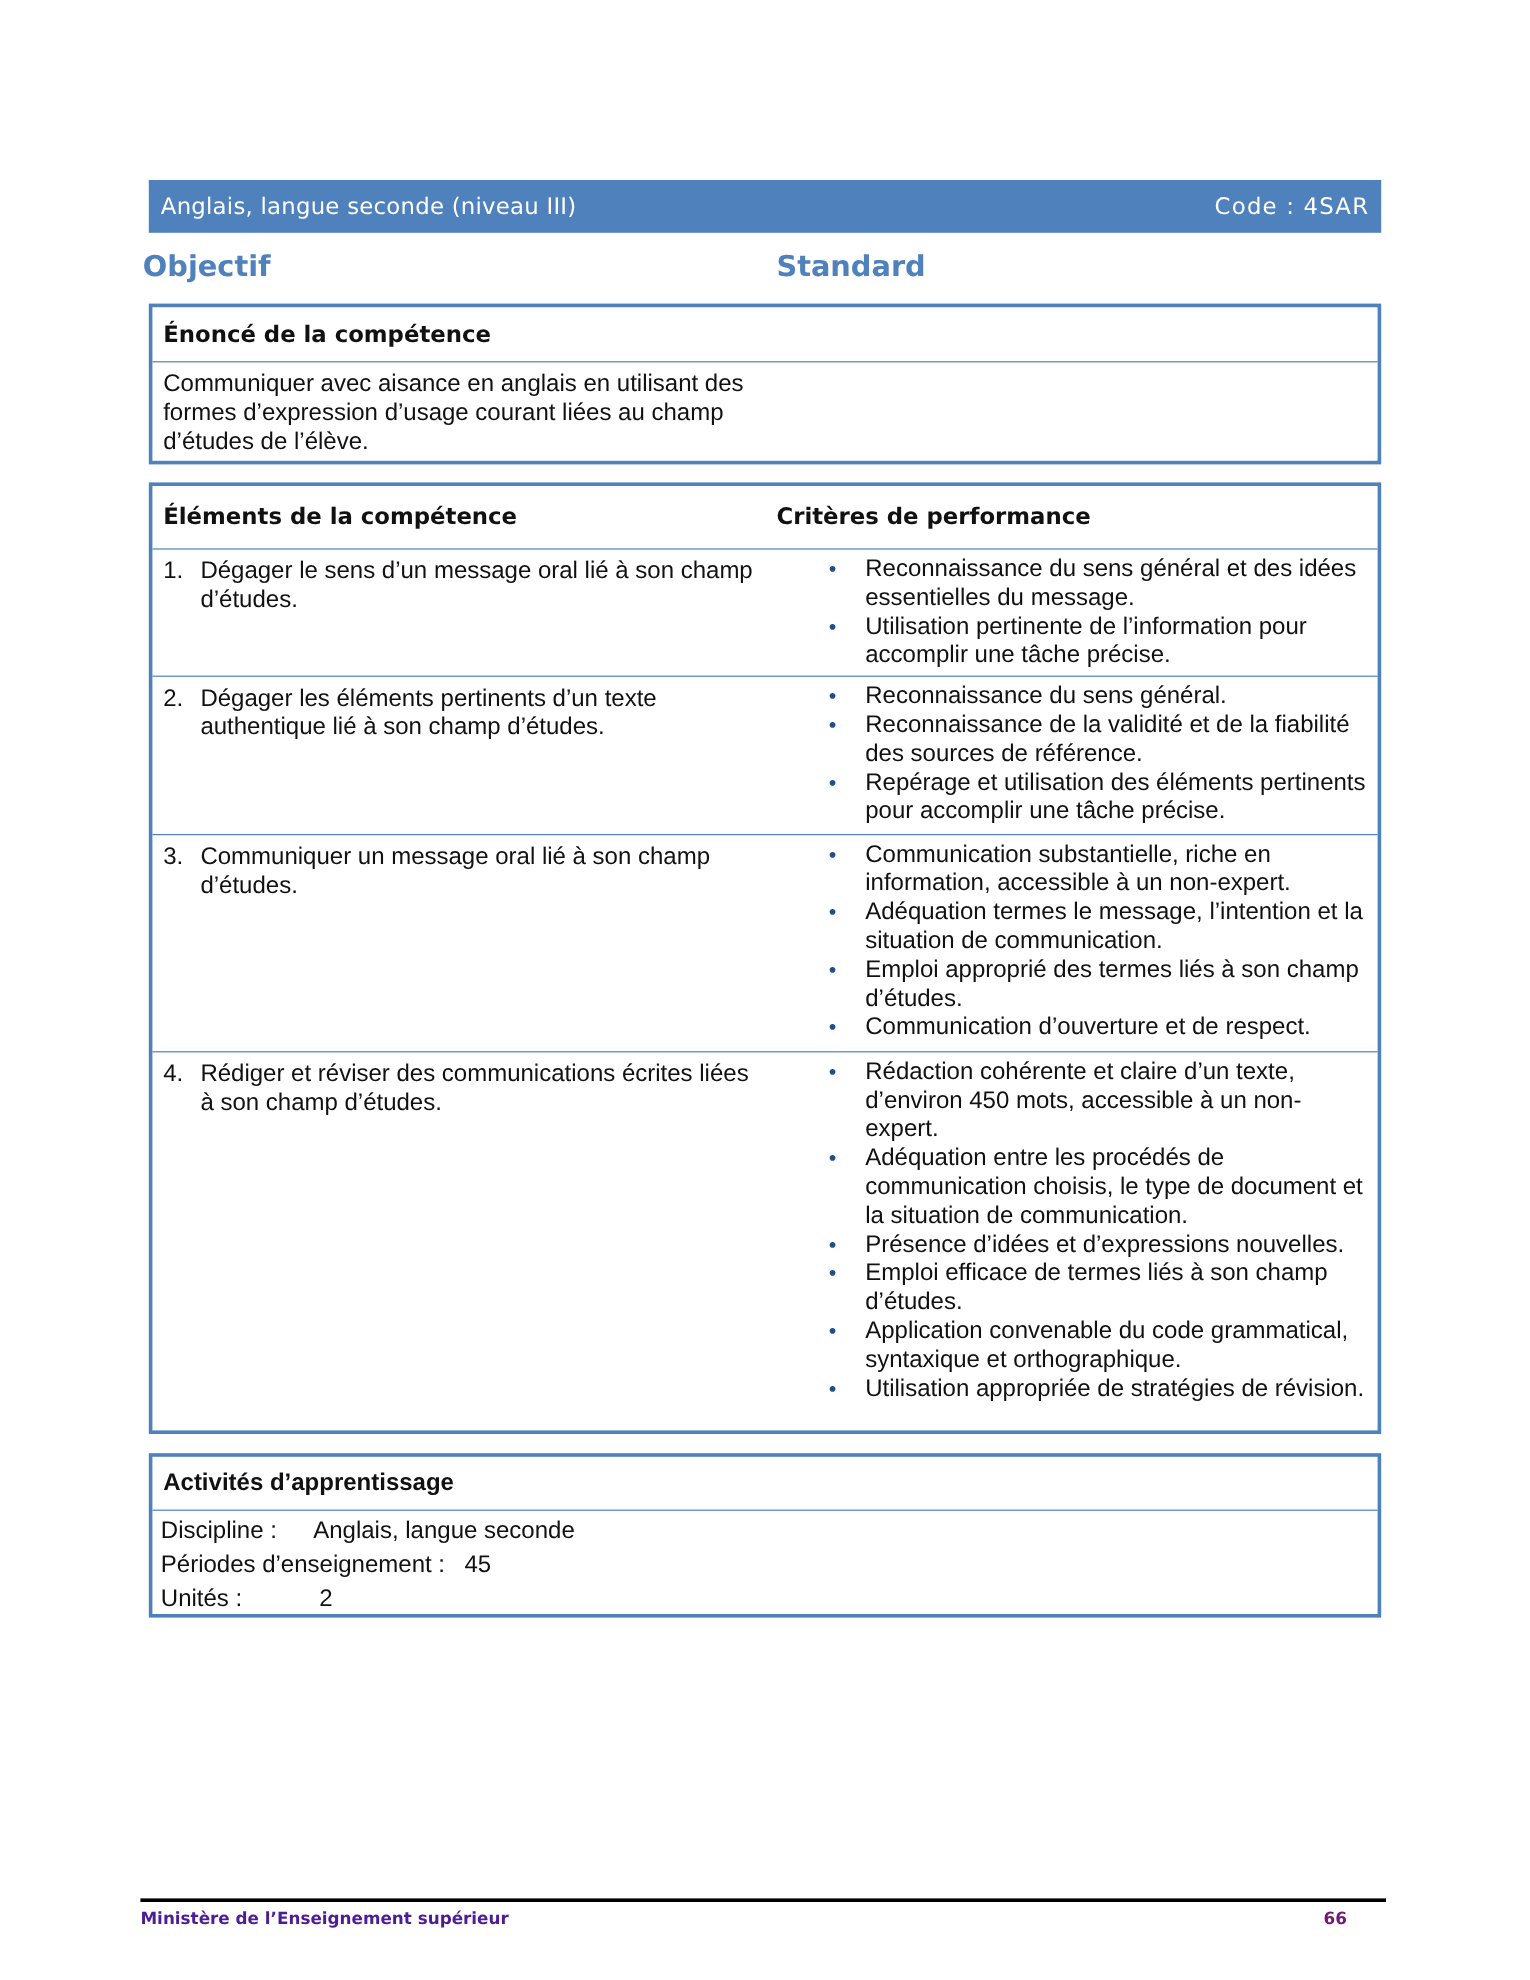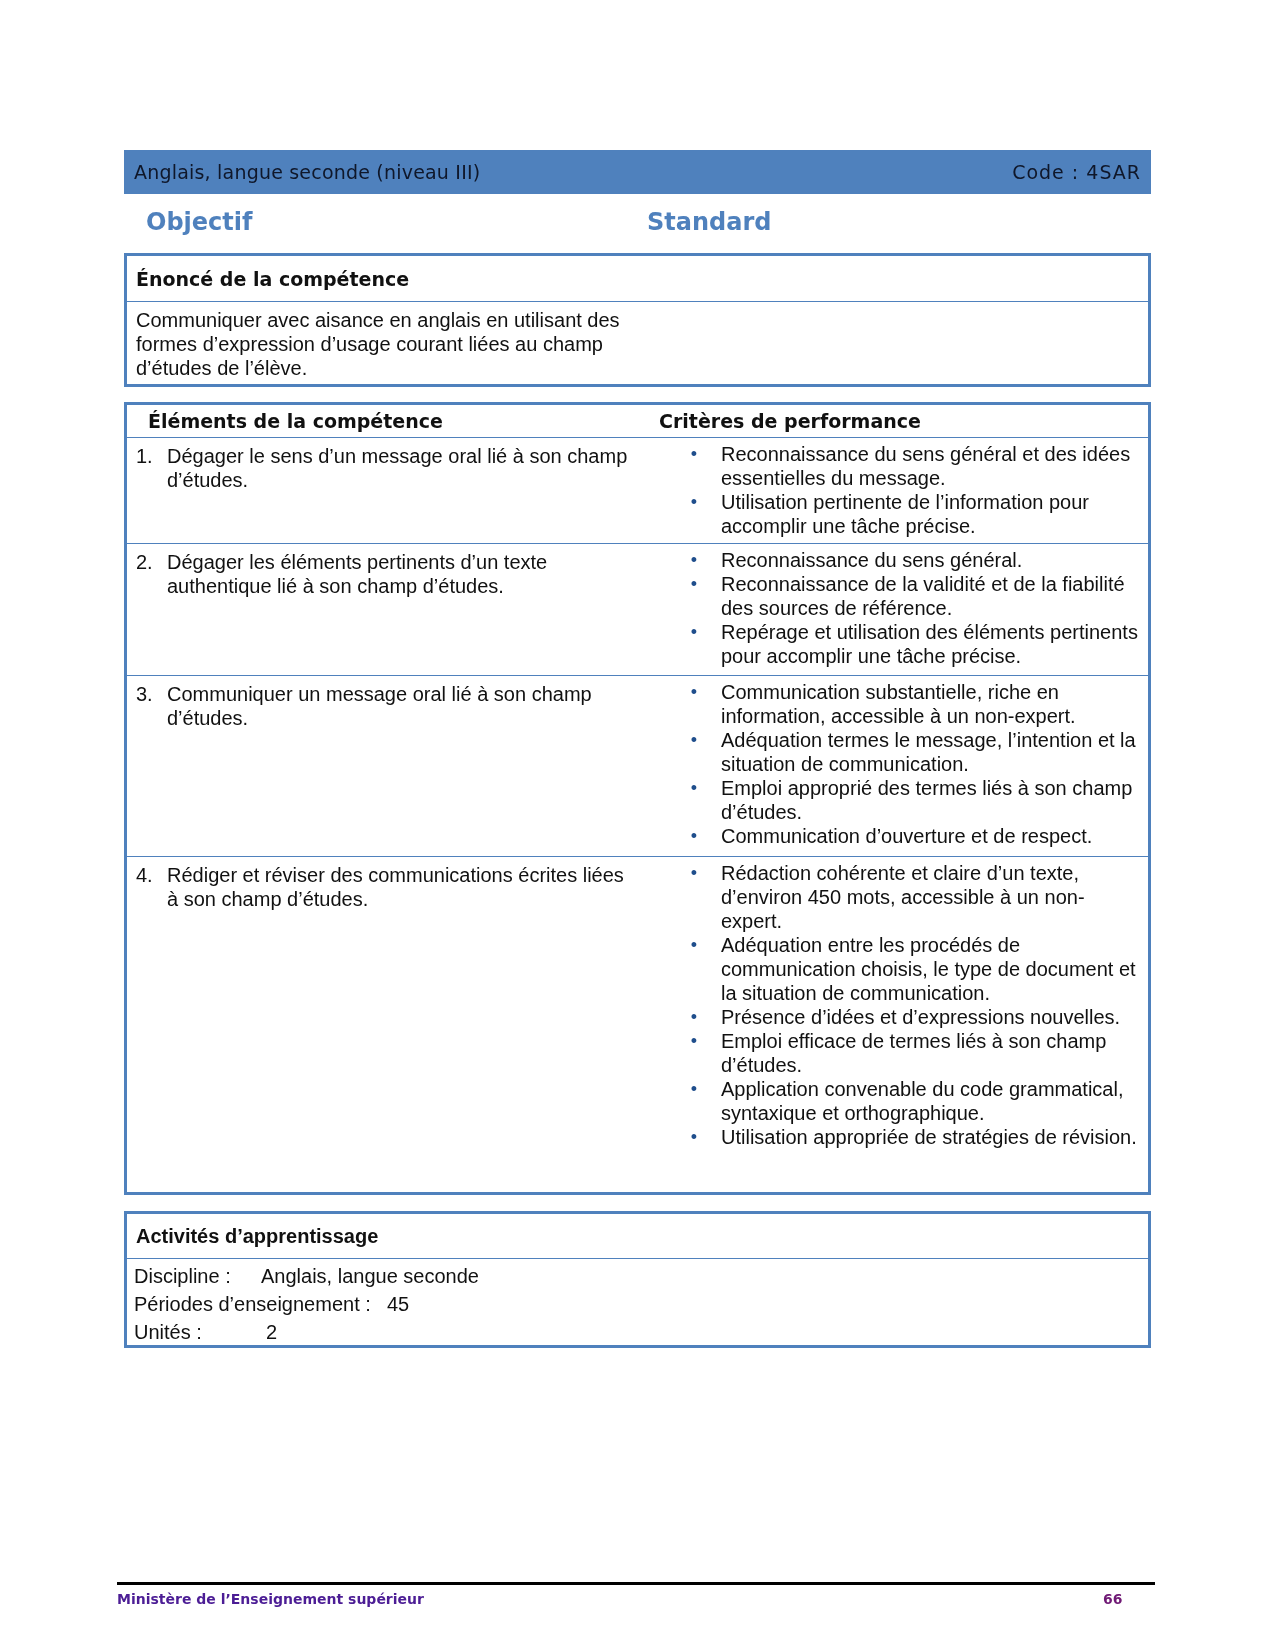--- a/index.html
+++ b/index.html
@@ -8,7 +8,7 @@
 
   .topbar {
     position: absolute; left: 124px; top: 150px; width: 1027px; height: 44px;
-    background: #4f81bd; color: #0f172a;
+    background: #4f81bd; color: #ffffff;
     font-family: "DejaVu Sans", sans-serif; font-size: 19px;
     display: flex; align-items: center; justify-content: space-between;
     padding: 0 10px 0 10px; letter-spacing: 0.2px;

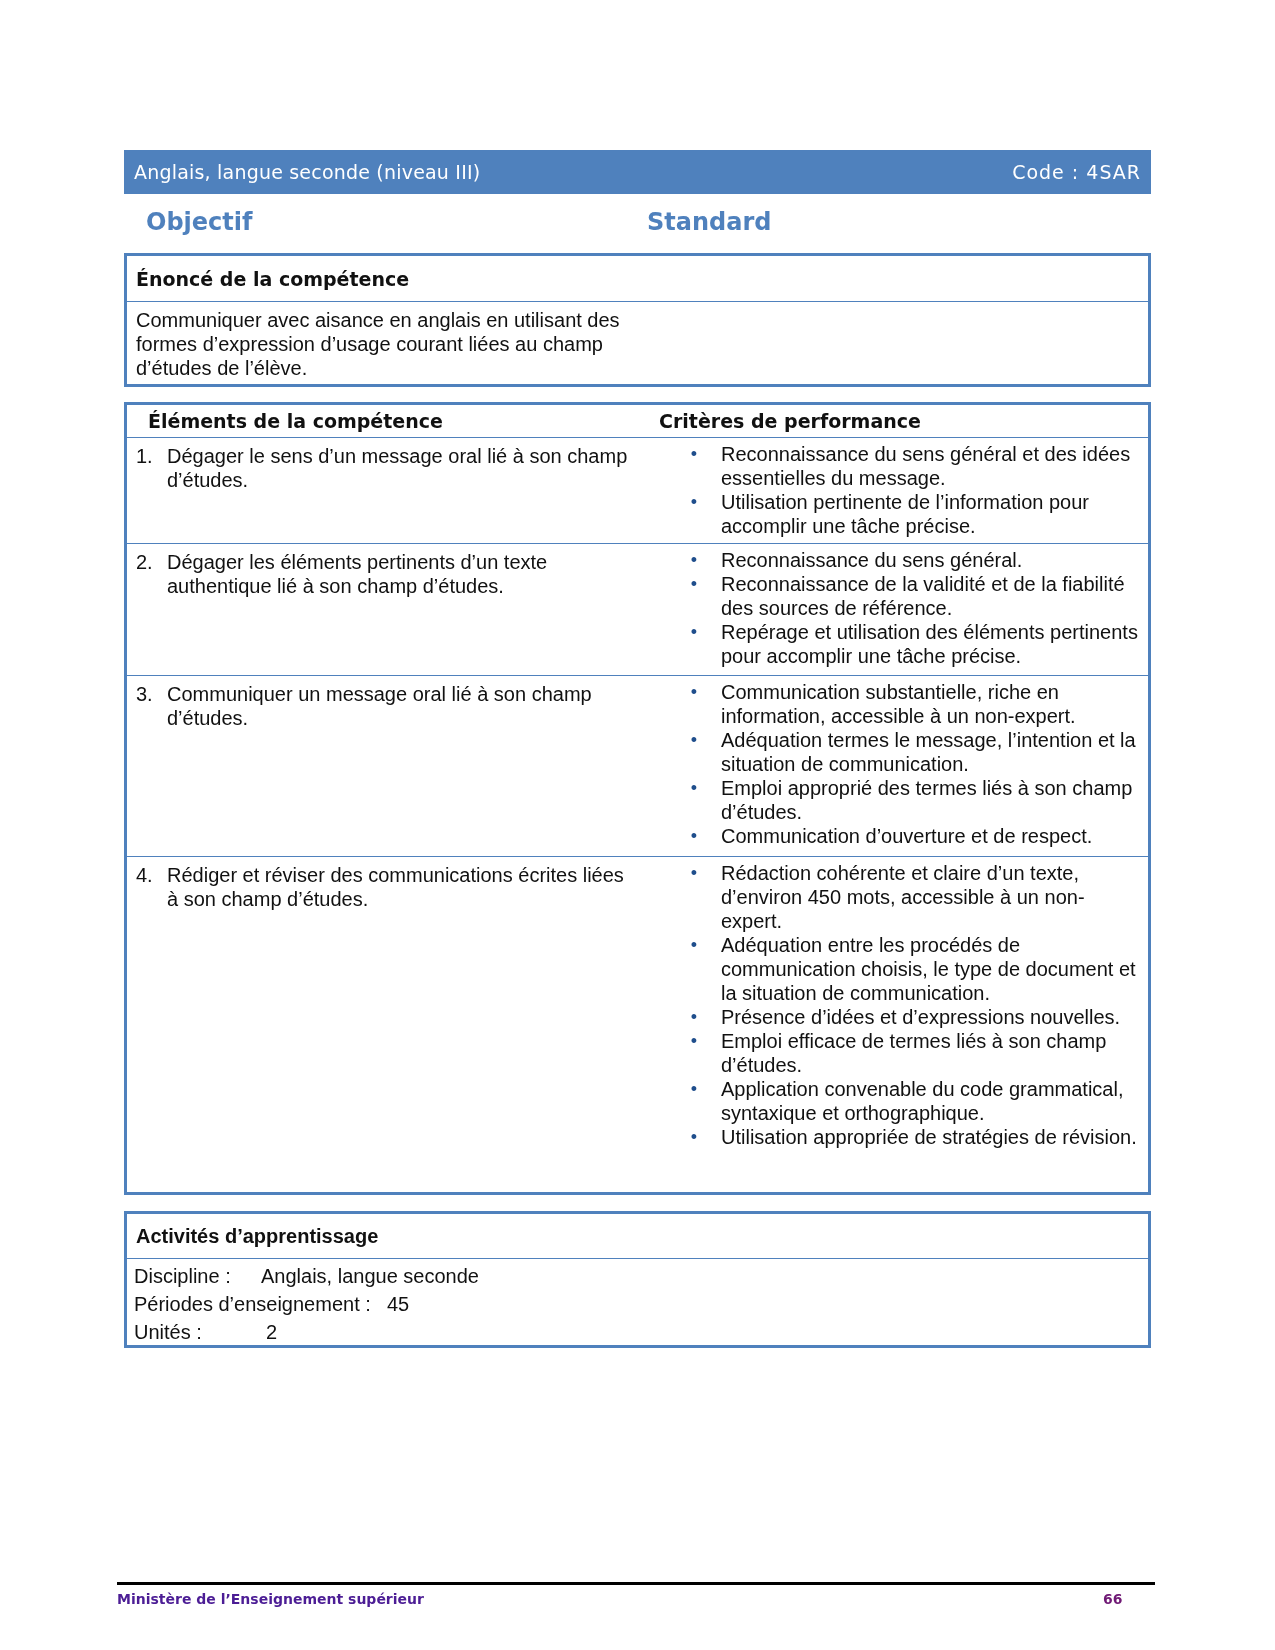--- a/index.html
+++ b/index.html
@@ -20,7 +20,7 @@
     font-family: "DejaVu Sans", sans-serif; font-weight: bold; font-size: 24px;
     color: #4f81bd;
   }
-  #objectif-title { left: 146px; text-align: right; }
+  #objectif-title { left: 119px; text-align: right; }
   #standard-title { left: 647px; }
 
   .box {

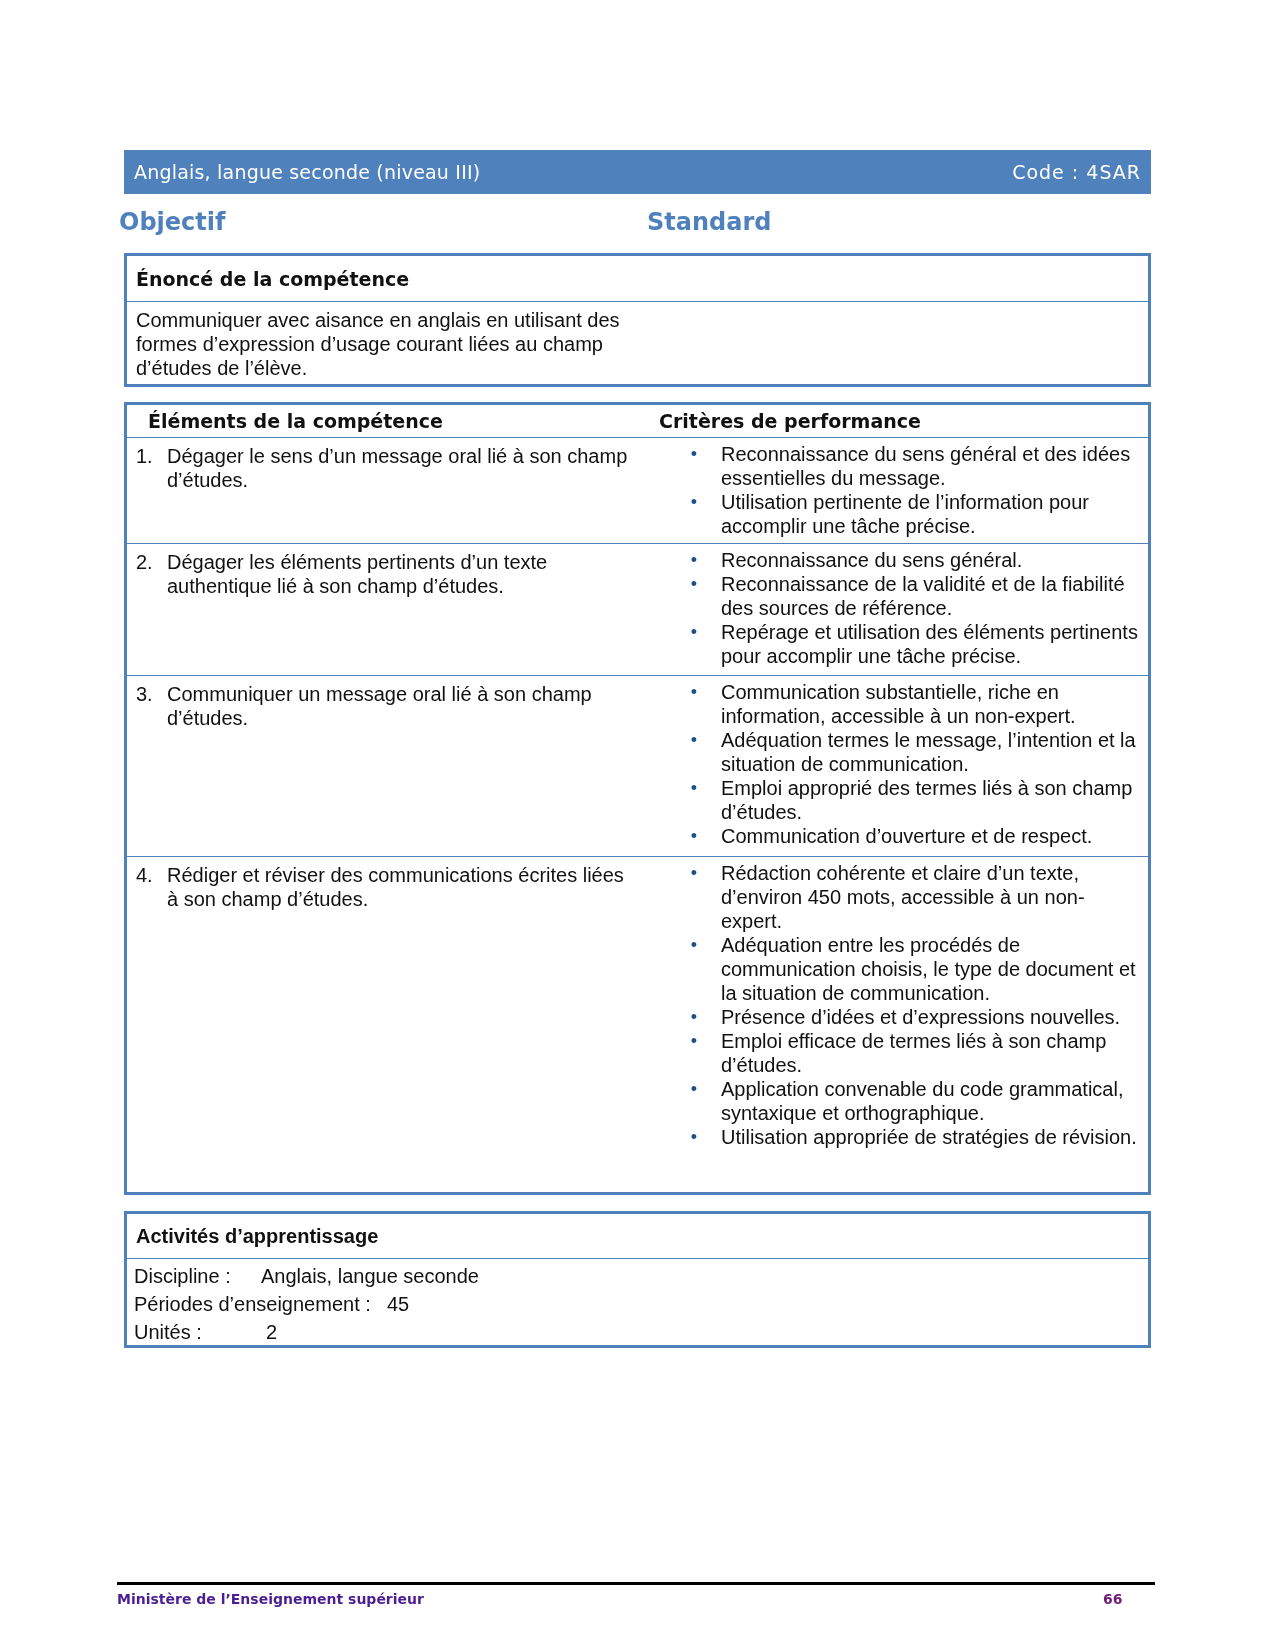--- a/index.html
+++ b/index.html
@@ -41,7 +41,7 @@
   }
 
   #elements-box { top: 402px; height: 793px; }
-  #elements-box .head { height: 33px; padding: 12px; }
+  #elements-box .head { height: 53px; padding: 0; }
   .head .col-left { width: 512px; padding-left: 9px; }
   .head .col-right { padding-left: 8px; }
 

